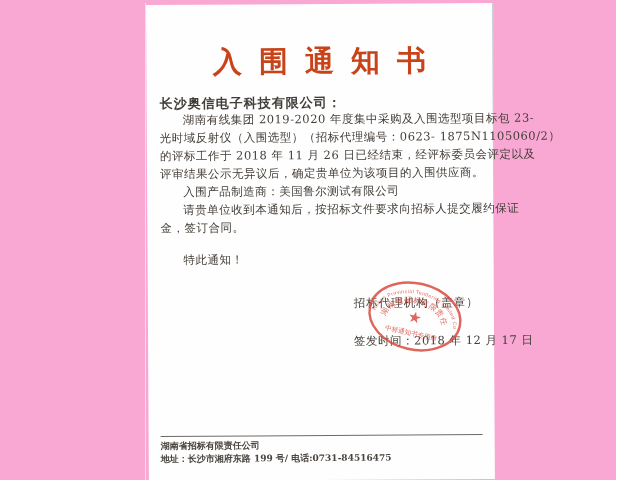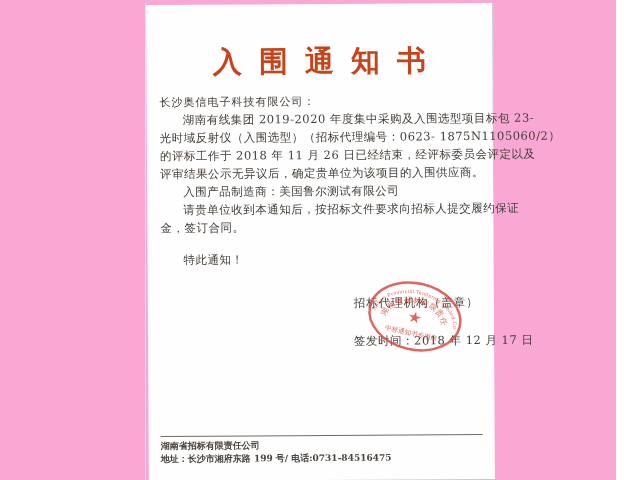--- a/index.html
+++ b/index.html
@@ -25,7 +25,7 @@
   }
   .recipient{
     position:absolute;left:13px;top:90px;
-    font-size:11px;font-weight:normal;letter-spacing:1px;
+    font-size:13px;font-weight:bold;letter-spacing:1px;
   }
   .body-text{
     position:absolute;left:13px;top:106px;width:322px;

